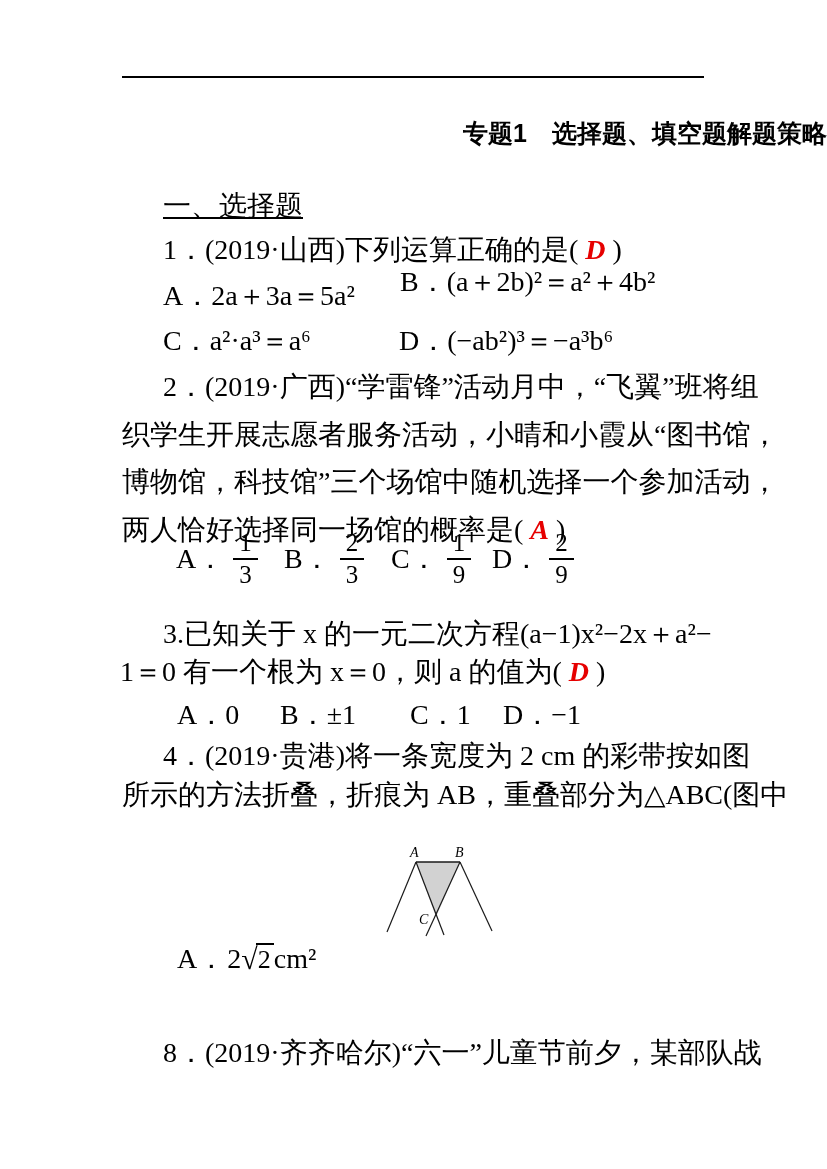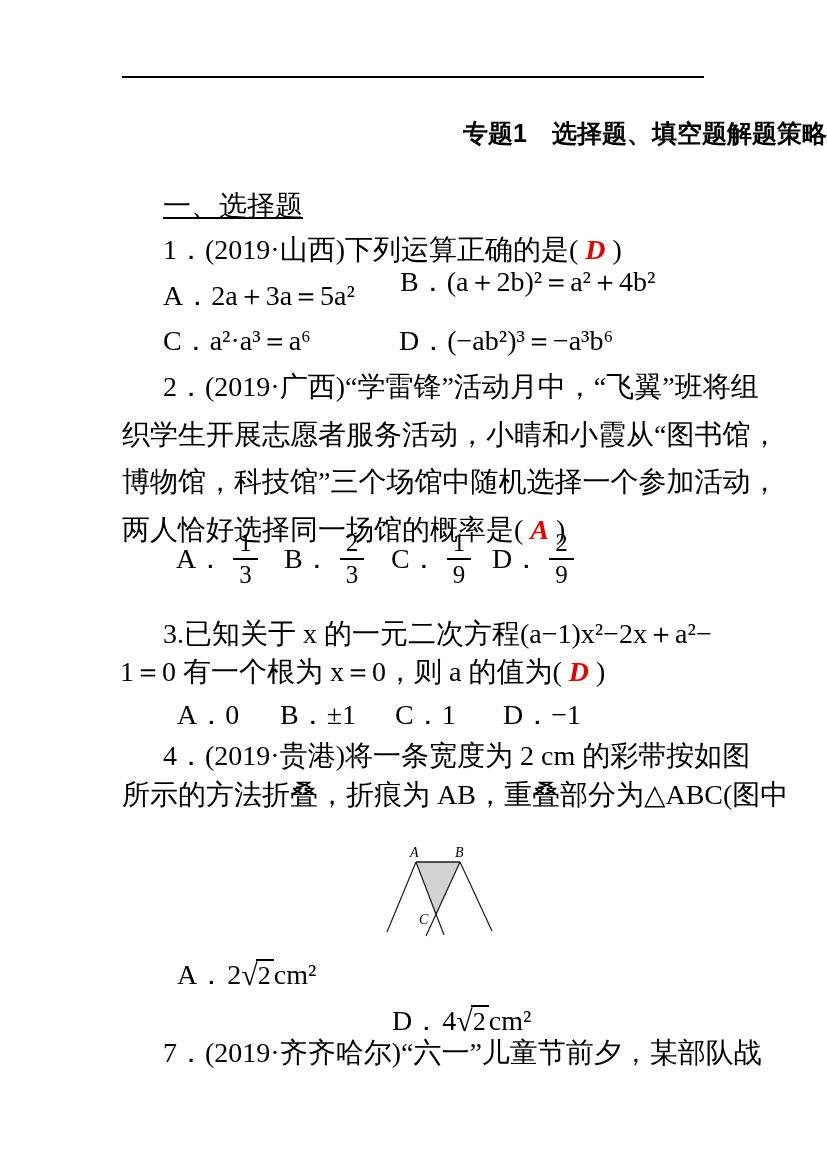--- a/index.html
+++ b/index.html
@@ -117,7 +117,7 @@
   </div>
   <div class="line" style="left:177px;top:697px;">A．0</div>
   <div class="line" style="left:280px;top:697px;">B．±1</div>
-  <div class="line" style="left:395px;top:697px;">C．1</div>
+  <div class="line" style="left:410px;top:697px;">C．1</div>
   <div class="line" style="left:503px;top:697px;font-family:Liberation Serif, serif;">D．−1</div>
 
   <div class="line" style="left:163px;top:738px;">

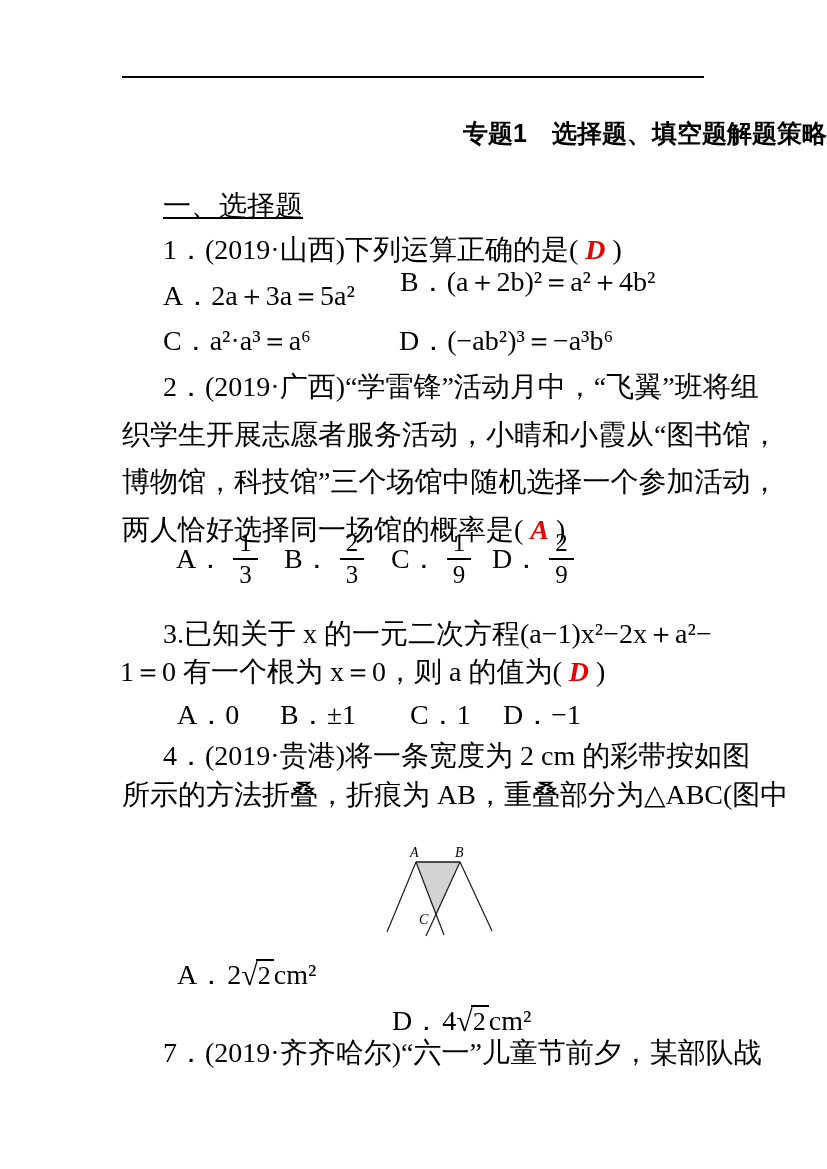--- a/index.html
+++ b/index.html
@@ -44,7 +44,7 @@
   .frac .num{padding:0 6px 1px;border-bottom:2px solid #000;}
   .frac .den{padding-top:1px;}
   
-  .sq{display:inline-block;white-space:nowrap;margin-left:2px;margin-top:16px;}
+  .sq{display:inline-block;white-space:nowrap;margin-left:2px;}
   .radical{display:inline-block;font-size:30px;margin-right:-2px;transform:translateY(1px);}
   .radicand{display:inline-block;border-top:2px solid #000;font-size:26px;line-height:1.15;padding:0 3px 0 2px;}
   .unit{}

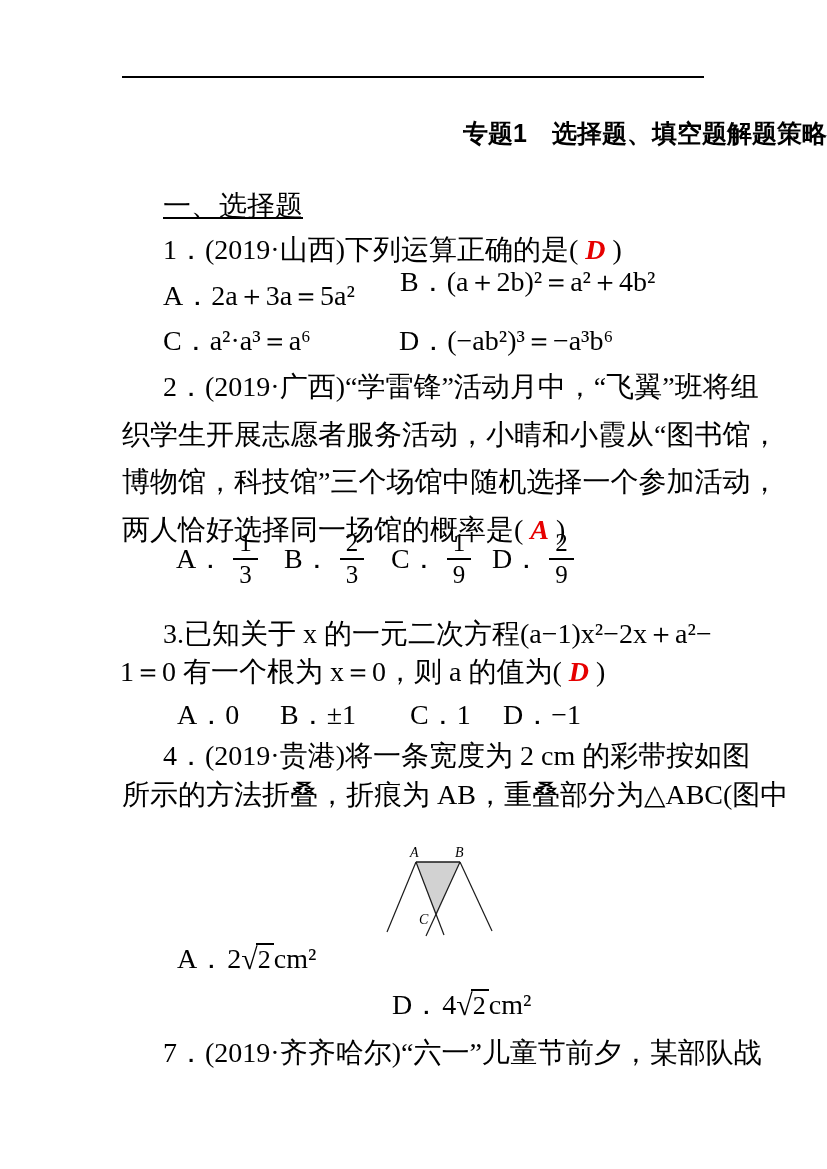--- a/index.html
+++ b/index.html
@@ -140,9 +140,6 @@
   <div class="line" style="left:177px;top:940px;">
     <span>A．</span><span class="sq"><span>2</span><span class="radical">√</span><span class="radicand">2</span></span><span class="unit">cm²</span>
   </div>
-  <div class="line" style="left:392px;top:986px;">
-    <span>D．</span><span class="sq"><span>4</span><span class="radical">√</span><span class="radicand">2</span></span><span class="unit">cm²</span>
-  </div>
 
   <div class="line" style="left:163px;top:1035px;">
     <span>7．(2019·</span><span class="region">齐齐哈尔</span><span>)“六一”儿童节前夕，某部队战</span>

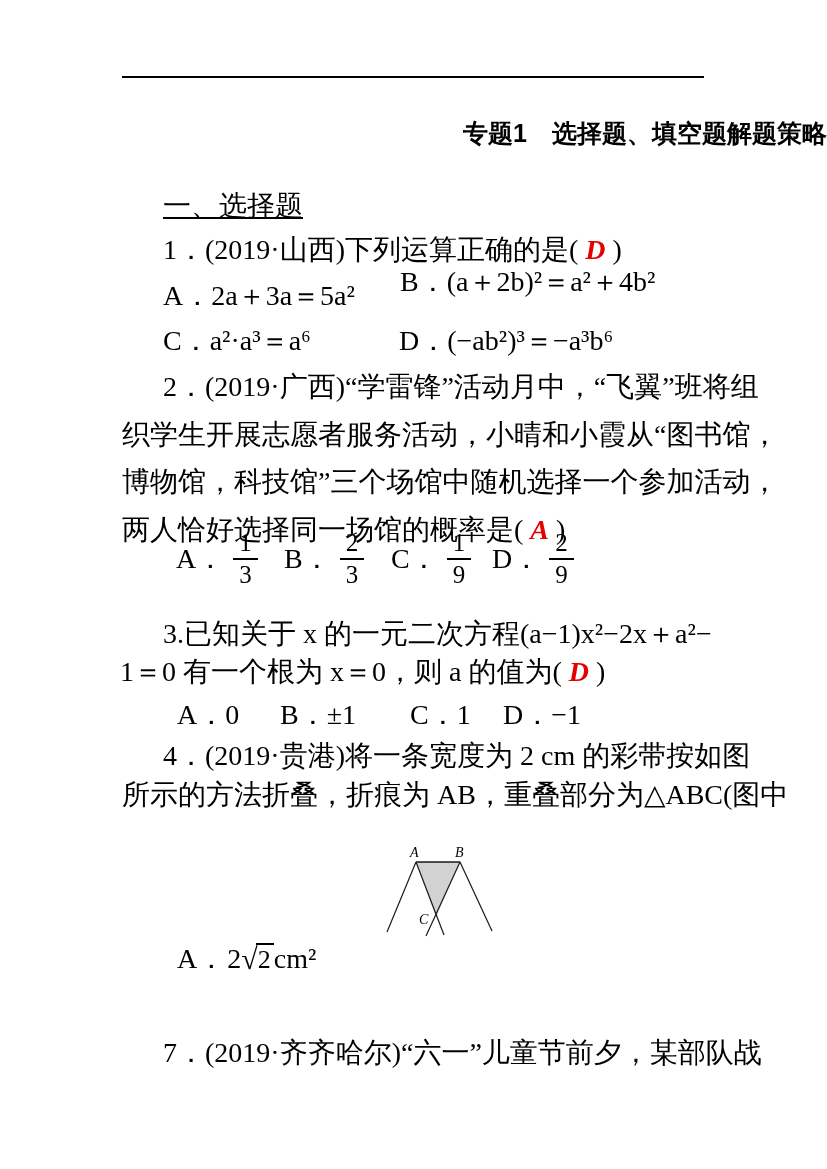--- a/index.html
+++ b/index.html
@@ -142,7 +142,7 @@
   </div>
 
   <div class="line" style="left:163px;top:1035px;">
-    <span>7．(2019·</span><span class="region">齐齐哈尔</span><span>)“六一”儿童节前夕，某部队战</span>
+    <span>8．(2019·</span><span class="region">齐齐哈尔</span><span>)“六一”儿童节前夕，某部队战</span>
   </div>
 
 </div>

